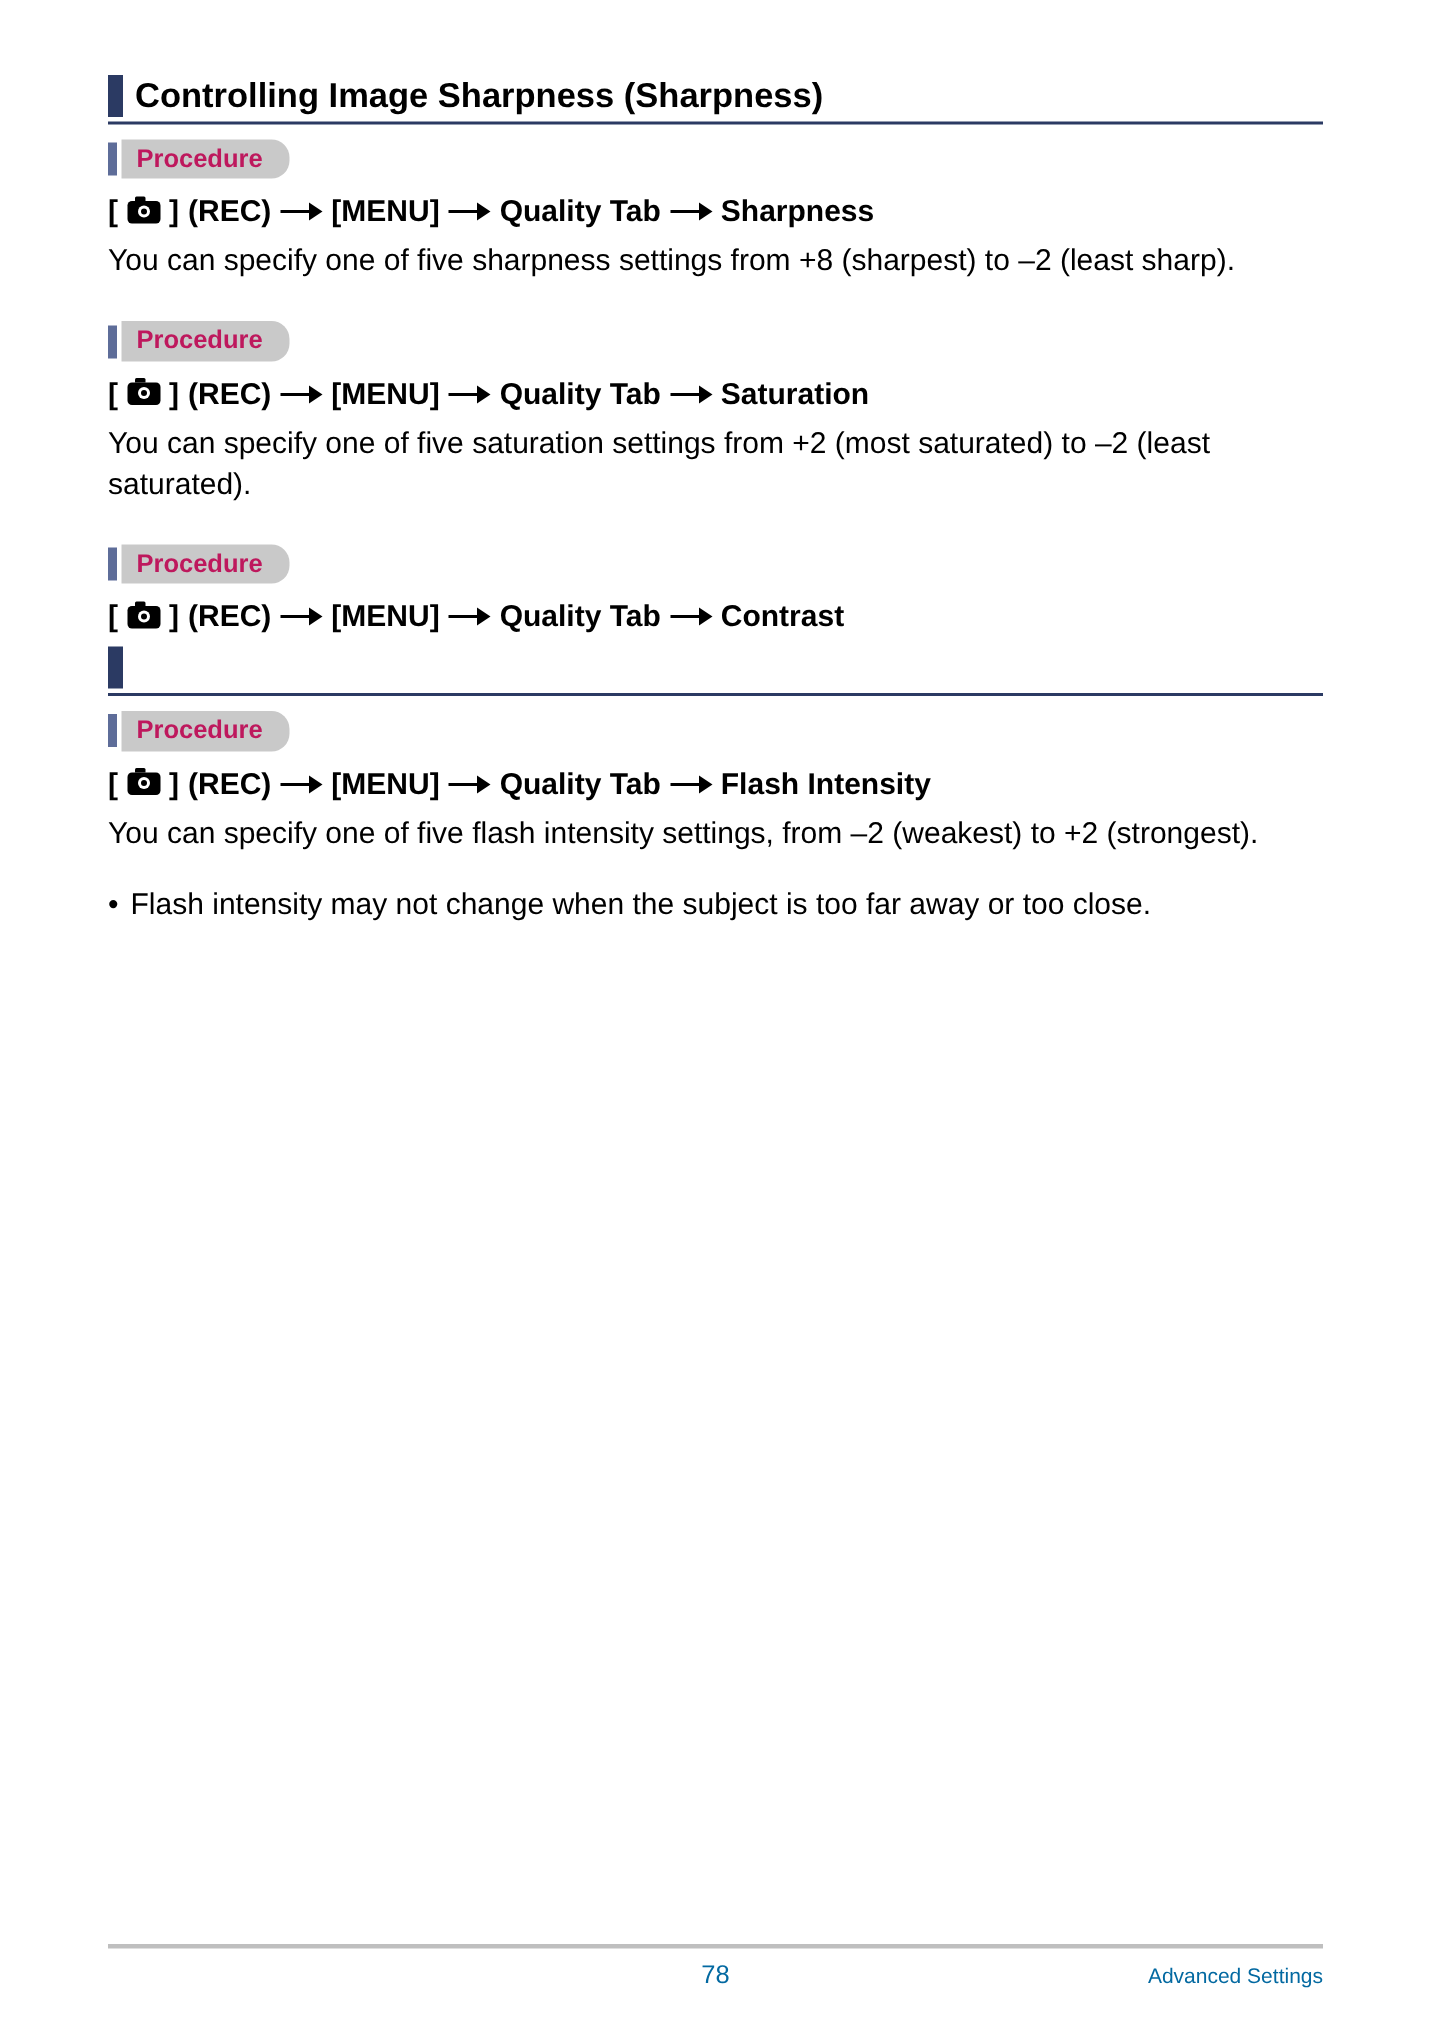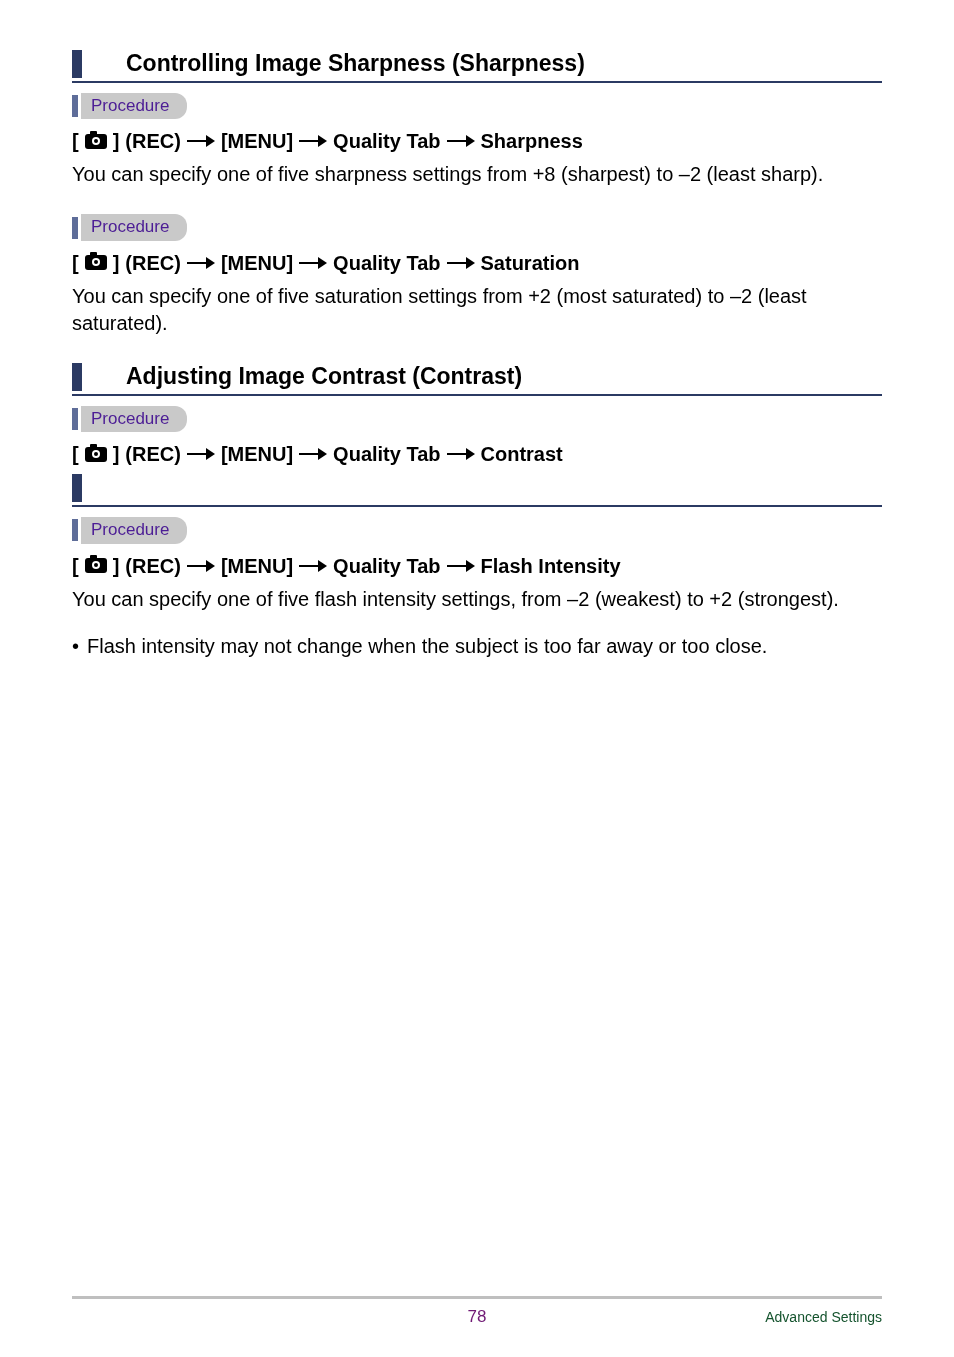--- a/index.html
+++ b/index.html
@@ -27,7 +27,6 @@
     border-bottom: 2px solid #2b3a63;
     margin: 0 0 8px 0;
     padding: 0 0 3px 0;
-    gap: 36px;
   }
   .section-heading .bar {
     display: inline-block;

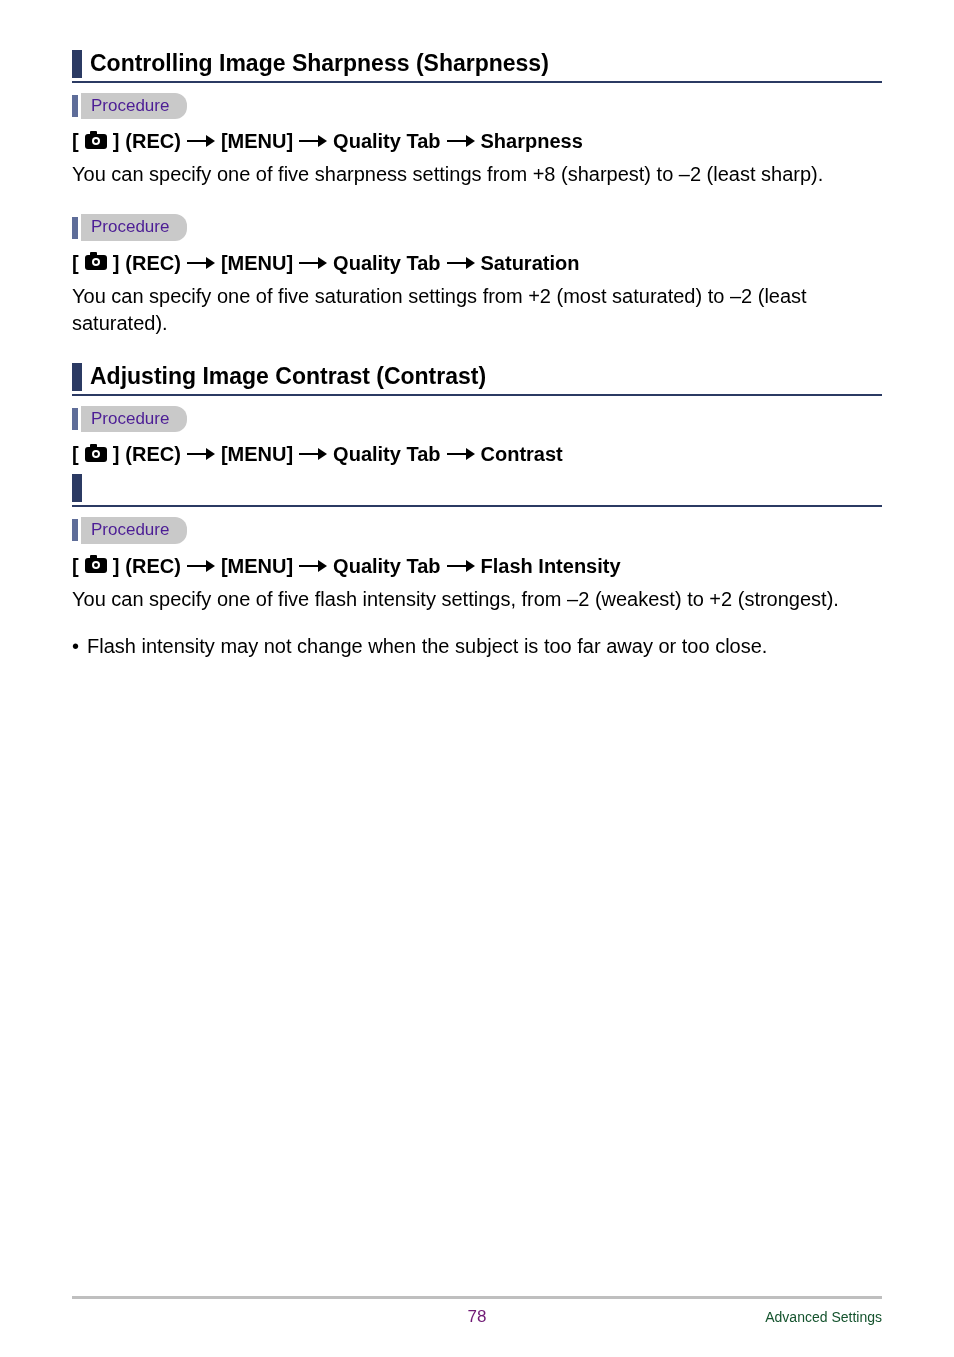--- a/index.html
+++ b/index.html
@@ -56,8 +56,8 @@
   }
   .procedure .pill {
     background: #c9c9c9;
-    color: #4c1d95;
-    font-weight: normal;
+    color: #be185d;
+    font-weight: bold;
     font-size: 17px;
     padding: 3px 18px 3px 10px;
     border-radius: 0 12px 12px 0;

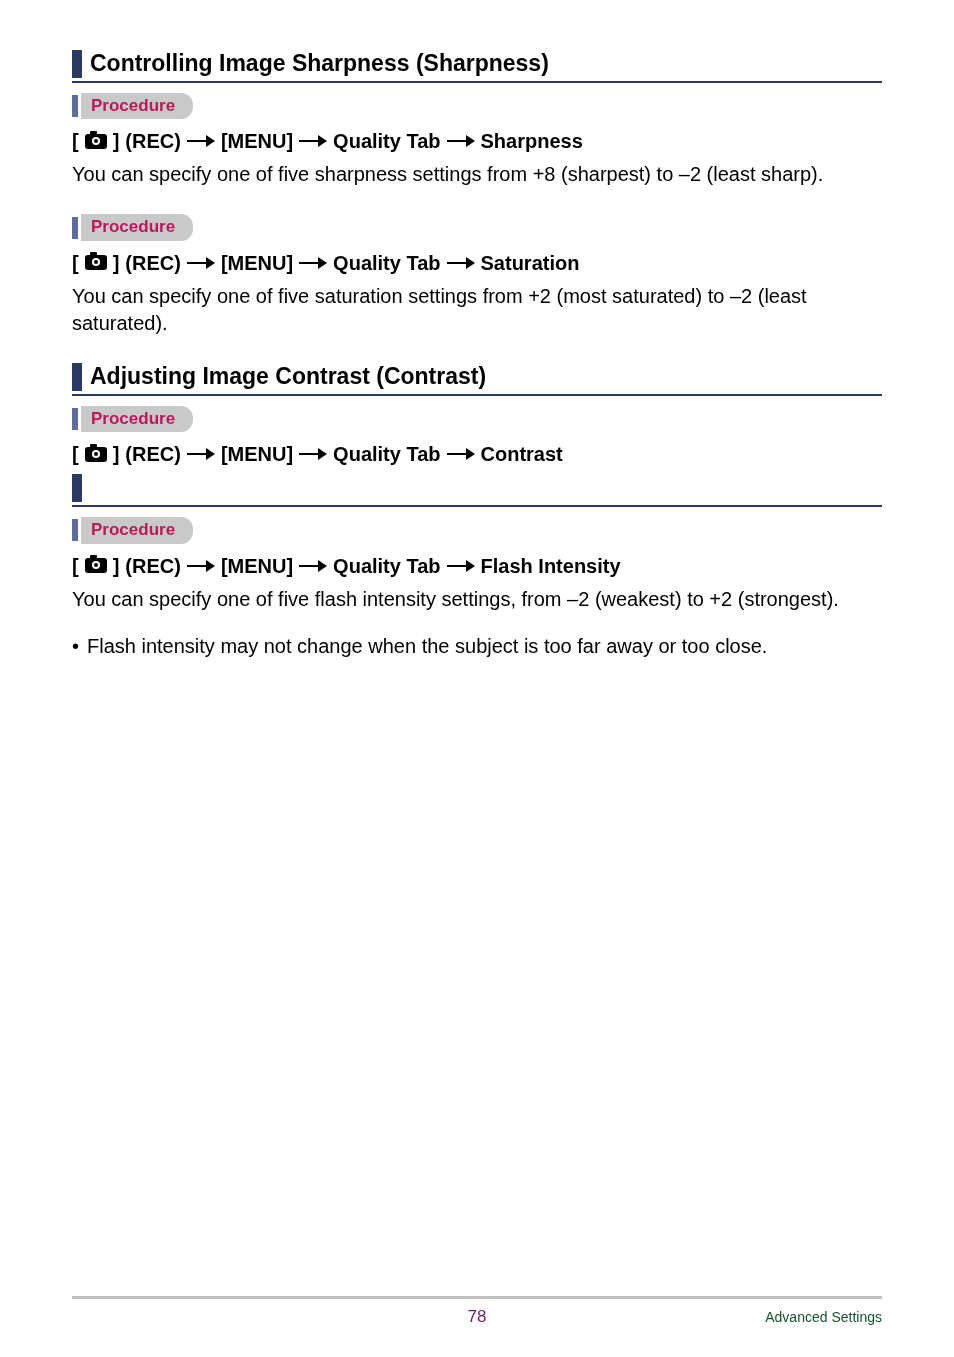--- a/index.html
+++ b/index.html
@@ -247,10 +247,6 @@
   </div>
   <div class="body-text">You can specify one of five saturation settings from +2 (most saturated) to –2 (least saturated).</div>
 
-  <div class="section-heading">
-    <span class="bar"></span>
-    <span class="title">Adjusting Image Contrast (Contrast)</span>
-  </div>
   <div class="procedure">
     <span class="tick"></span>
     <span class="pill">Procedure</span>

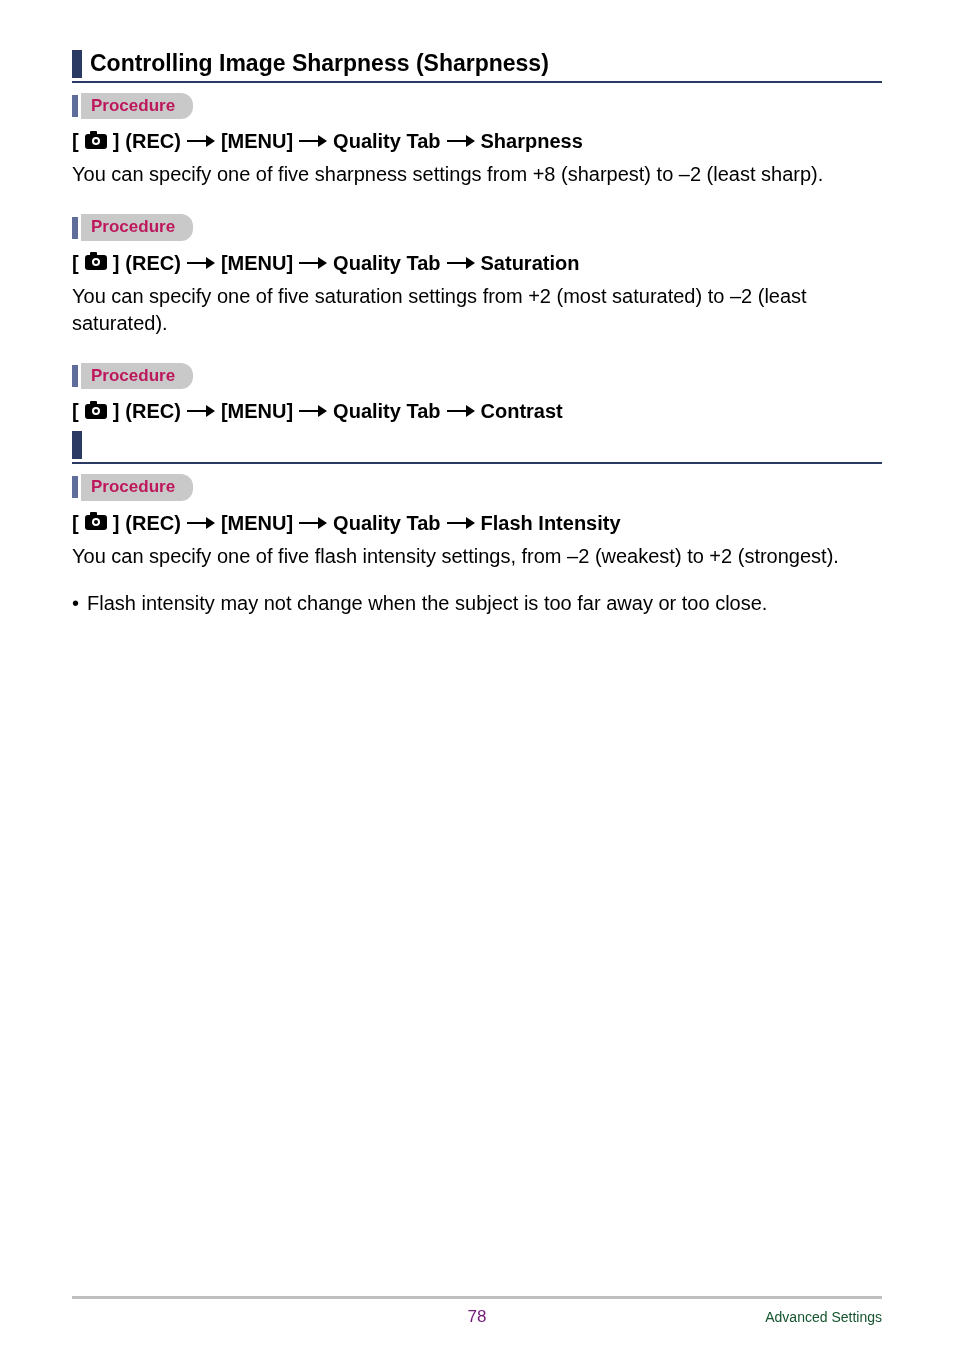--- a/index.html
+++ b/index.html
@@ -170,7 +170,7 @@
     width: 100%;
     text-align: center;
     font-size: 17px;
-    color: #701a75;
+    color: #0369a1;
   }
   .footer-chapter {
     position: absolute;

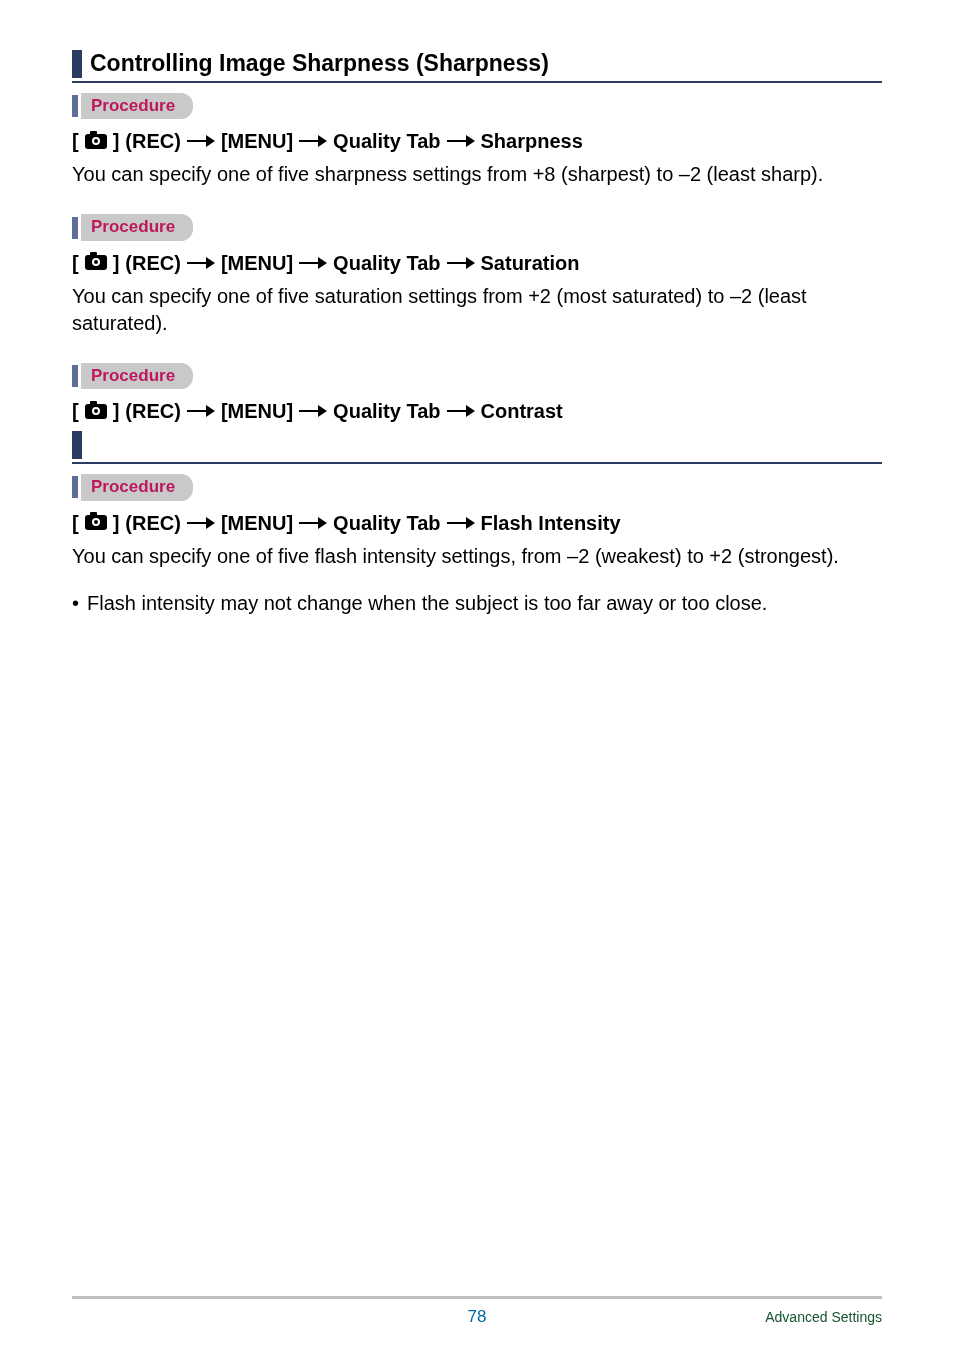--- a/index.html
+++ b/index.html
@@ -177,7 +177,7 @@
     right: 72px;
     bottom: 32px;
     font-size: 14px;
-    color: #14532d;
+    color: #0369a1;
   }
 </style>
 </head>

